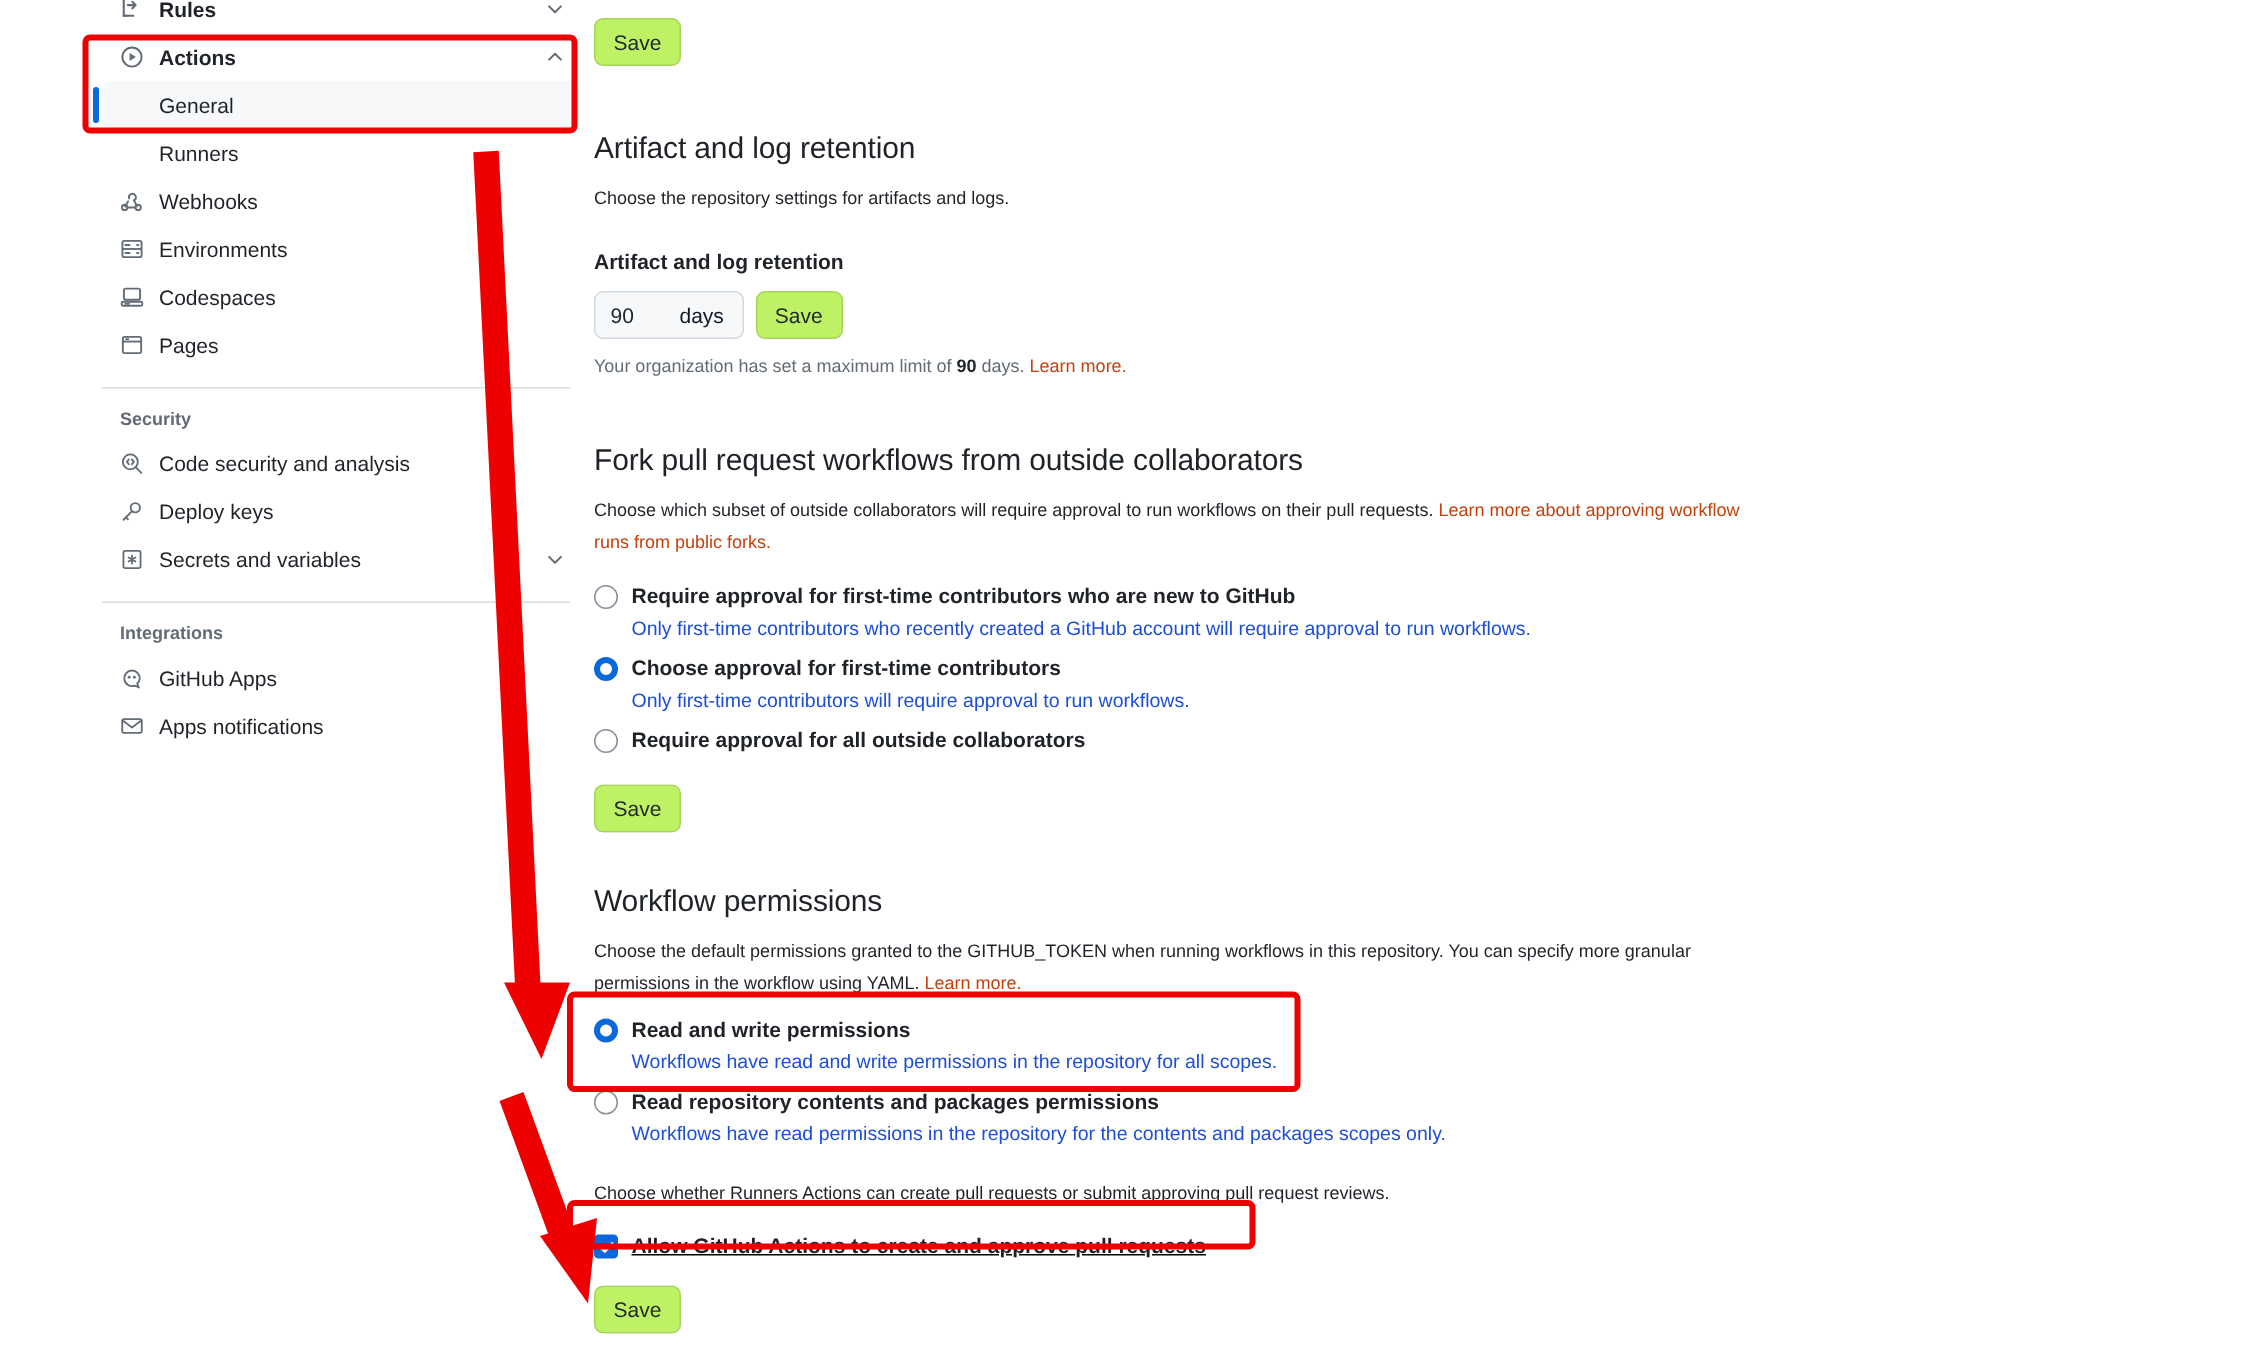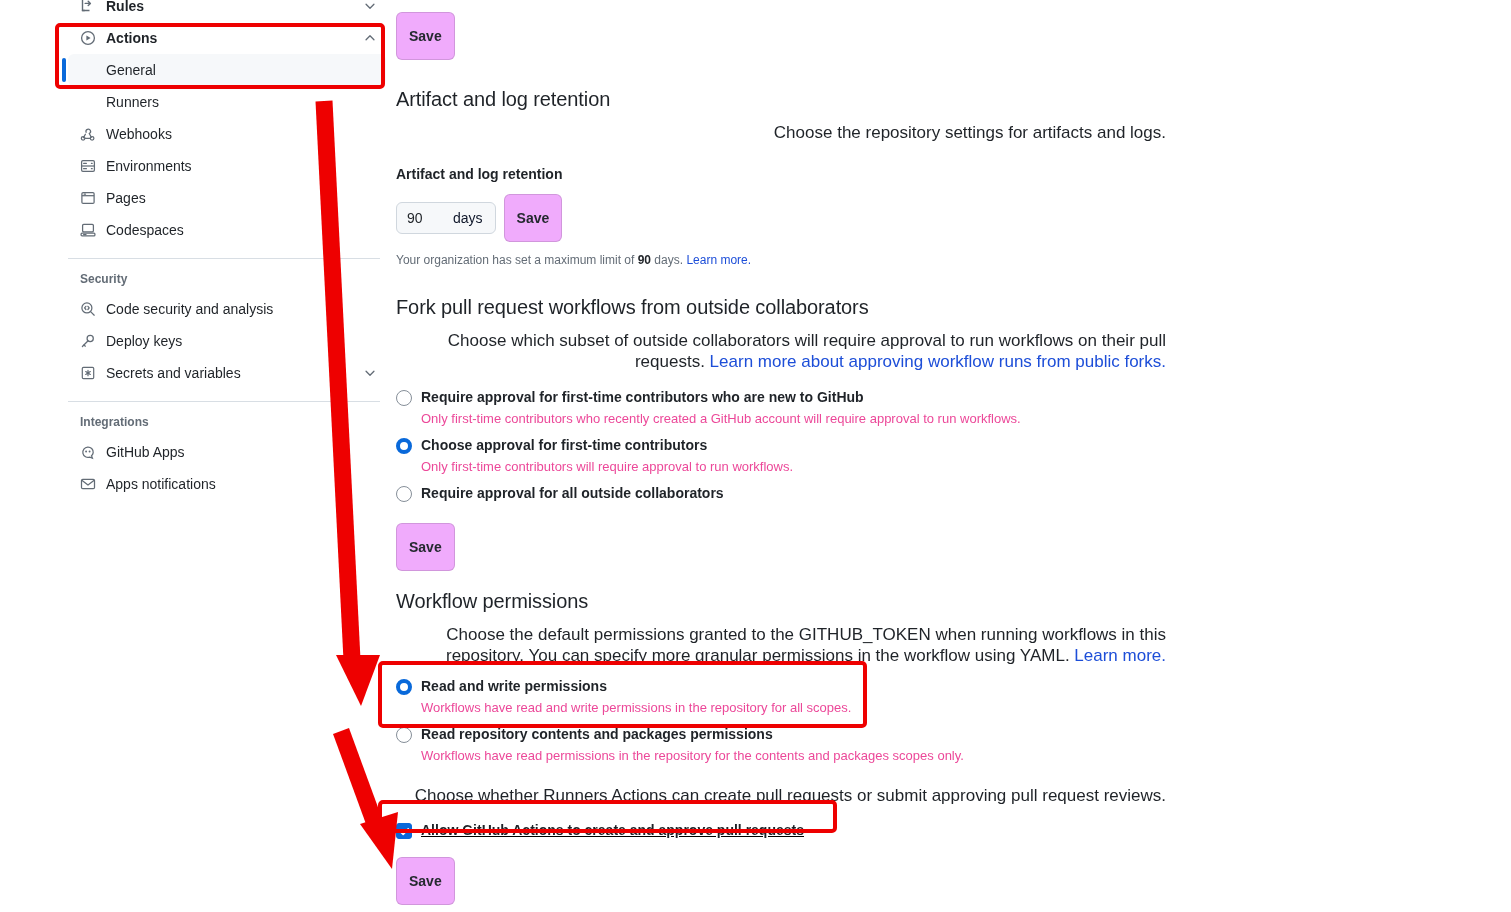--- a/index.html
+++ b/index.html
@@ -116,13 +116,13 @@
     display: inline-flex;
     align-items: center;
     justify-content: center;
-    height: 48px;
+    height: 32px;
     padding: 0 12px;
     font-size: 14px;
-    font-weight: 700;
+    font-weight: 400;
     font-family: "Liberation Sans", sans-serif;
     color: #24292f;
-    background: #f0abfc;
+    background: #bef264;
     border: 1px solid rgba(31,35,40,0.15);
     border-radius: 6px;
     cursor: pointer;

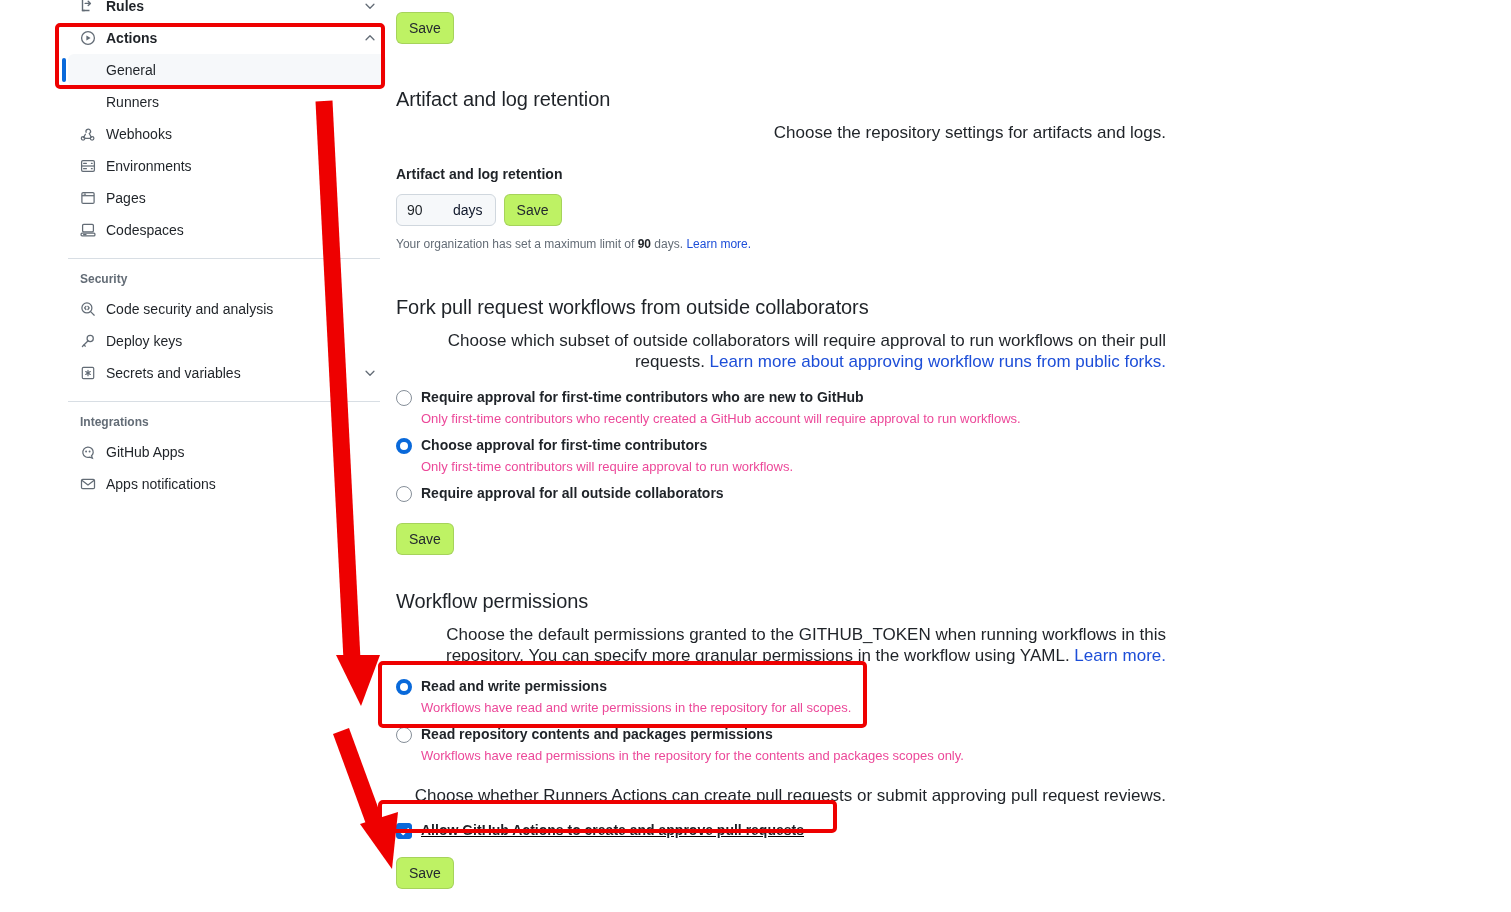--- a/index.html
+++ b/index.html
@@ -97,12 +97,11 @@
     letter-spacing: -0.1px;
   }
   p.sec-desc {
-    font-size: 17px;
+    font-size: 12px;
     color: #1f2328;
     margin: 0;
     line-height: 21px;
     max-width: 770px;
-    text-align: right;
   }
   .lbl-bold {
     font-size: 14px;

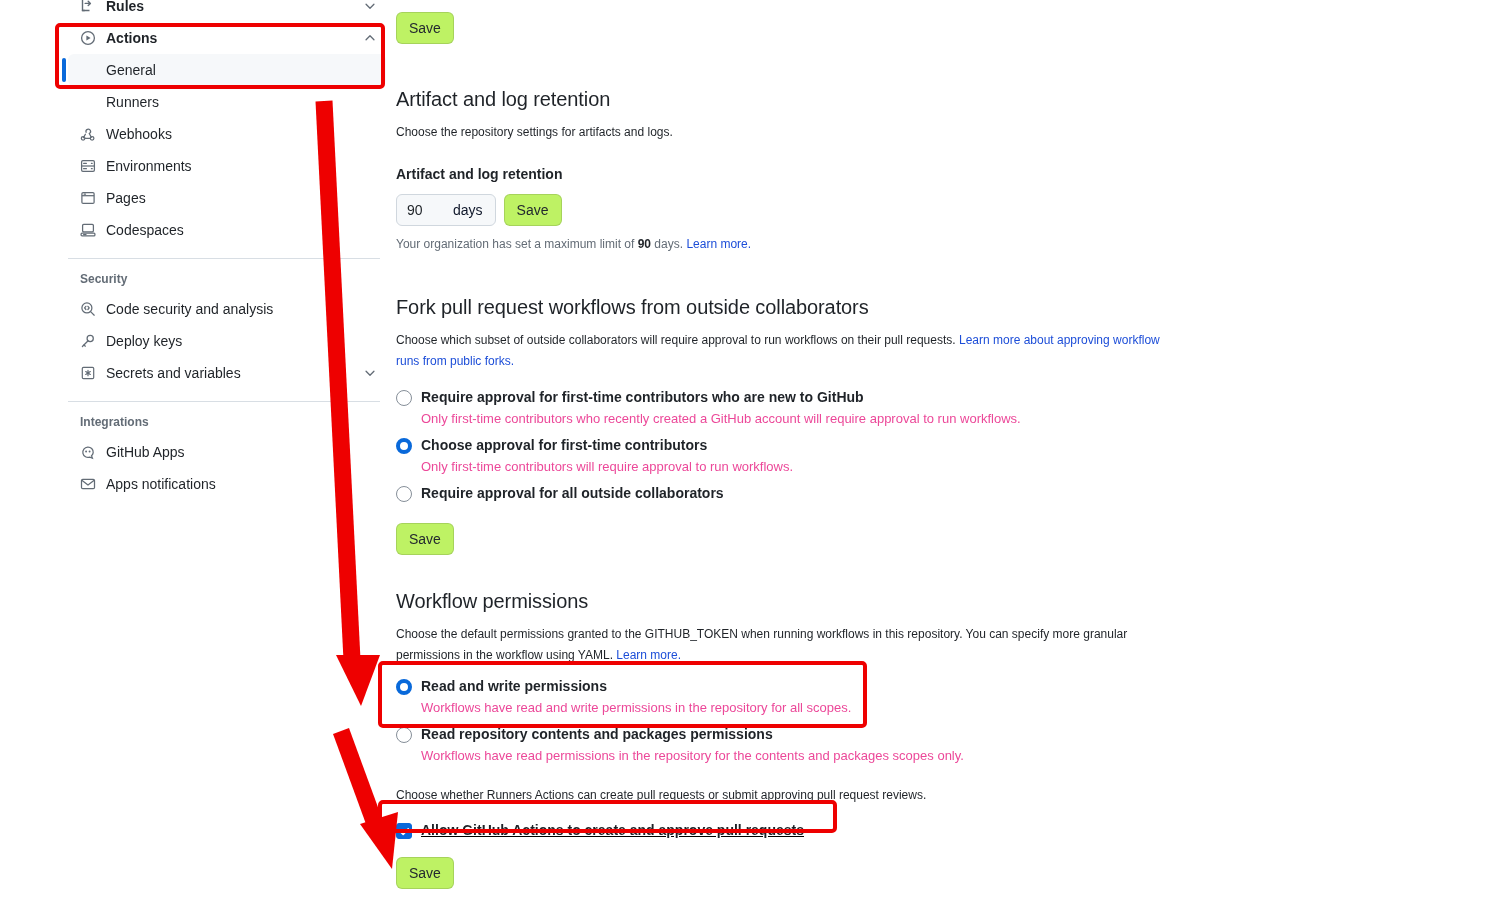--- a/index.html
+++ b/index.html
@@ -301,23 +301,23 @@
     <div class="nav-row">
       <span class="ico">
         <svg width="16" height="16" viewBox="0 0 16 16" fill="none" stroke="#636c76" stroke-width="1.25">
+          <rect x="2.6" y="2.4" width="10.8" height="7.4" rx="1.1"></rect>
+          <rect x="1.1" y="11.2" width="13.8" height="2.6" rx="0.9"></rect>
+          <path d="M3.6 12.5 h2.4" stroke-linecap="round"></path>
+        </svg>
+      </span>
+      <span class="lbl">Codespaces</span>
+    </div>
+
+    <div class="nav-row">
+      <span class="ico">
+        <svg width="16" height="16" viewBox="0 0 16 16" fill="none" stroke="#636c76" stroke-width="1.25">
           <rect x="1.9" y="2.6" width="12.2" height="10.8" rx="1.2"></rect>
           <path d="M1.9 5.7 H14.1"></path>
           <path d="M4.1 4.1 h1.4" stroke-linecap="round"></path>
         </svg>
       </span>
       <span class="lbl">Pages</span>
-    </div>
-
-    <div class="nav-row">
-      <span class="ico">
-        <svg width="16" height="16" viewBox="0 0 16 16" fill="none" stroke="#636c76" stroke-width="1.25">
-          <rect x="2.6" y="2.4" width="10.8" height="7.4" rx="1.1"></rect>
-          <rect x="1.1" y="11.2" width="13.8" height="2.6" rx="0.9"></rect>
-          <path d="M3.6 12.5 h2.4" stroke-linecap="round"></path>
-        </svg>
-      </span>
-      <span class="lbl">Codespaces</span>
     </div>
 
     <div class="nav-divider"></div>

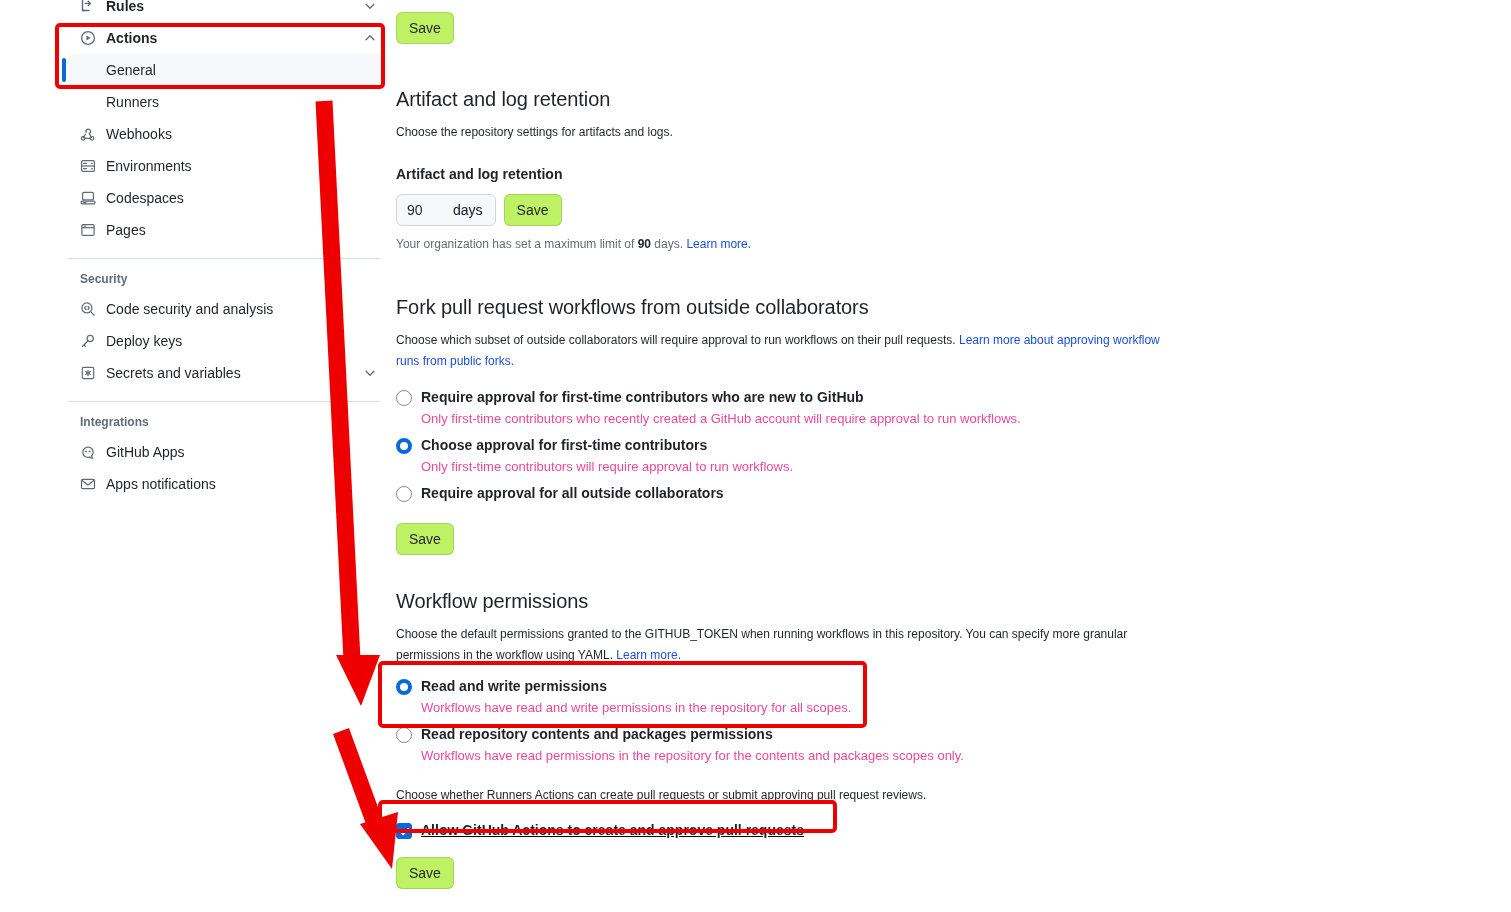--- a/index.html
+++ b/index.html
@@ -109,7 +109,7 @@
     color: #1f2328;
     line-height: 21px;
   }
-  a.lnk { color: #1d4ed8; text-decoration: none; }
+  a.lnk { color: #c2410c; text-decoration: none; }
 
   .btn {
     display: inline-flex;

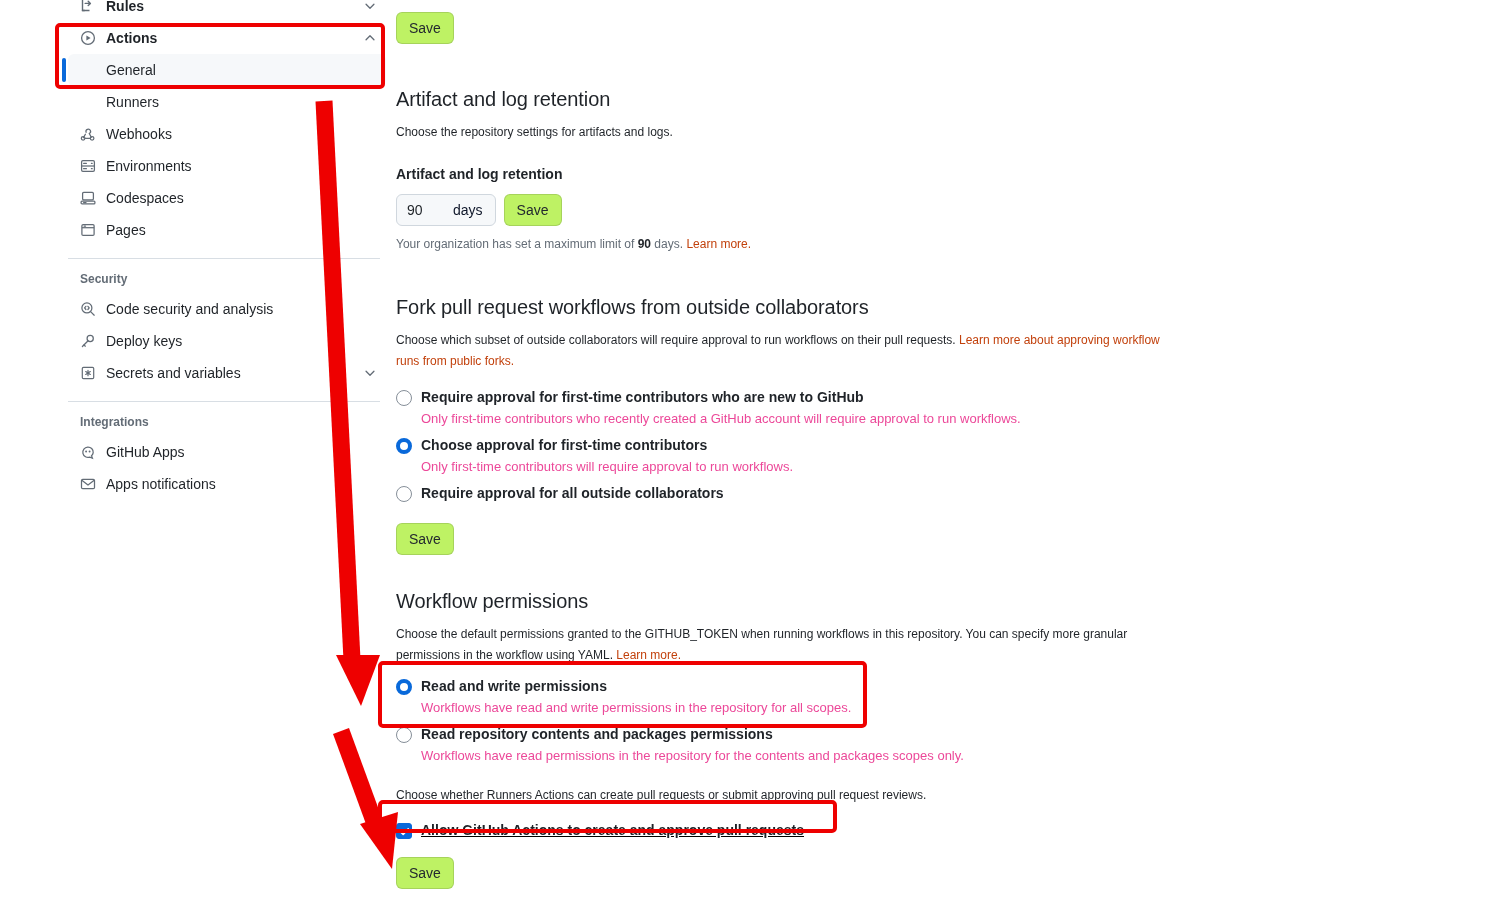--- a/index.html
+++ b/index.html
@@ -186,7 +186,7 @@
   }
   .radio-sub {
     font-size: 13px;
-    color: #ec4899;
+    color: #1d4ed8;
     line-height: 20px;
     padding-left: 25px;
     margin-top: 1px;

